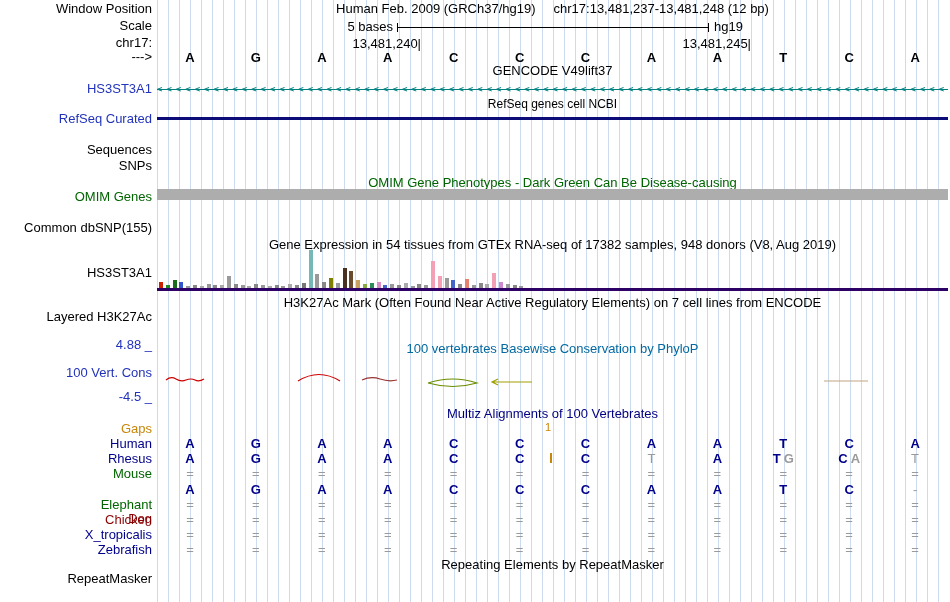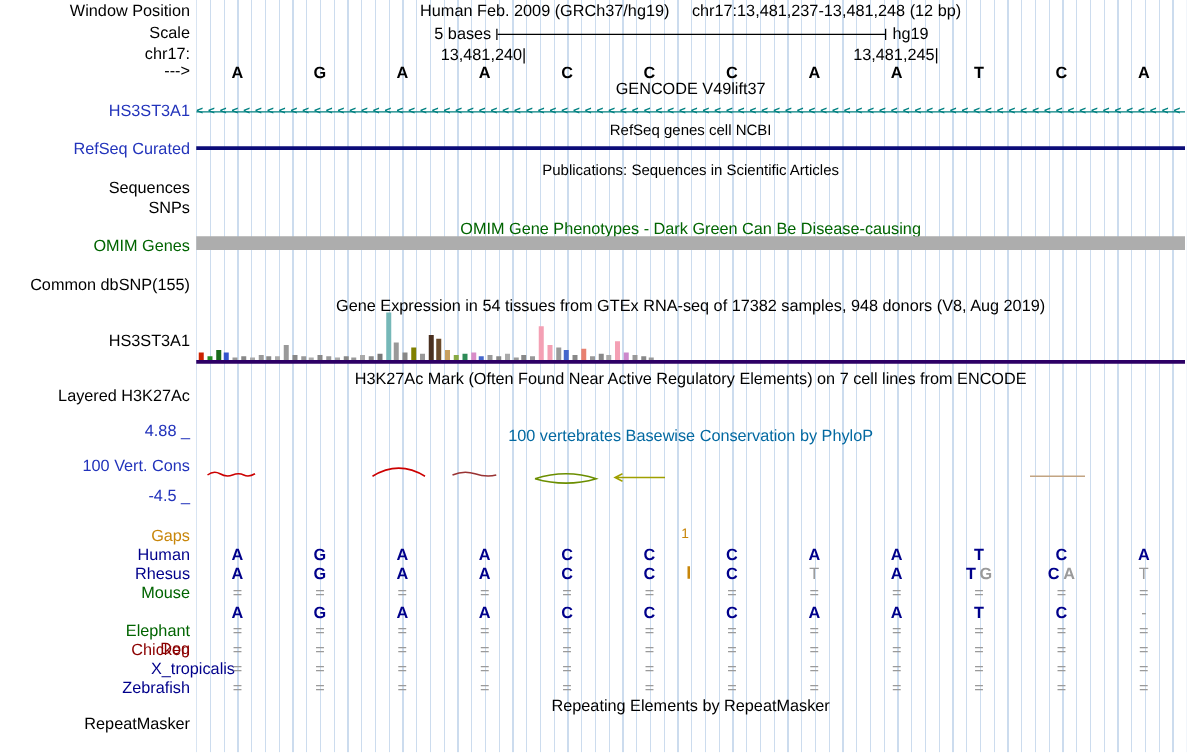--- a/index.html
+++ b/index.html
@@ -101,7 +101,6 @@
   <div class="gutter-label blue" style="top:112px">RefSeq Curated</div>
   <div id="refseq-line"></div>
 
-  <div class="center-title small" style="top:129px">Publications: Sequences in Scientific Articles</div>
   <div class="gutter-label" style="top:143px">Sequences</div>
   <div class="gutter-label" style="top:159px">SNPs</div>
 

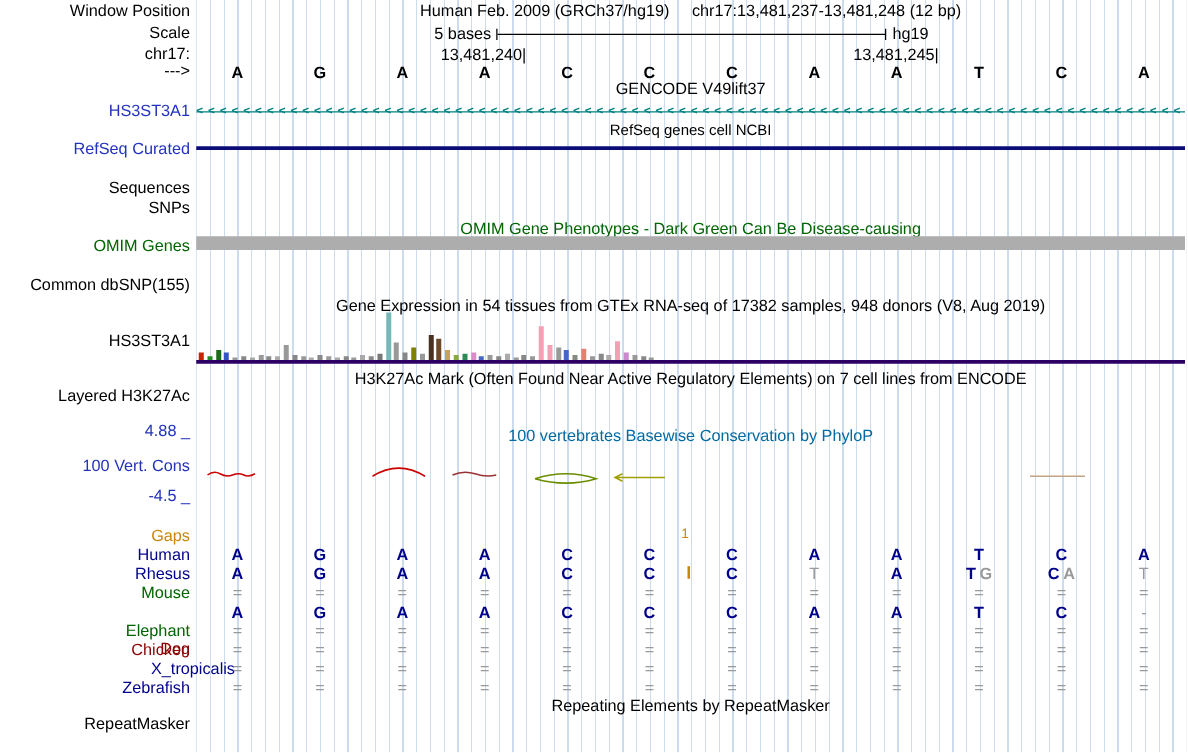--- a/index.html
+++ b/index.html
@@ -186,6 +186,7 @@
     <path d="M667,26 L711,26" stroke="#c2a482" stroke-width="1.2" fill="none"></path>
   </svg>
 
+  <div class="center-title" id="multiz-title" style="top:407px">Multiz Alignments of 100 Vertebrates</div>
   <div class="gutter-label" style="top:422px;color:#c8860a">Gaps</div>
   <div id="gaps-marker">1</div>
   <div id="align-rows">

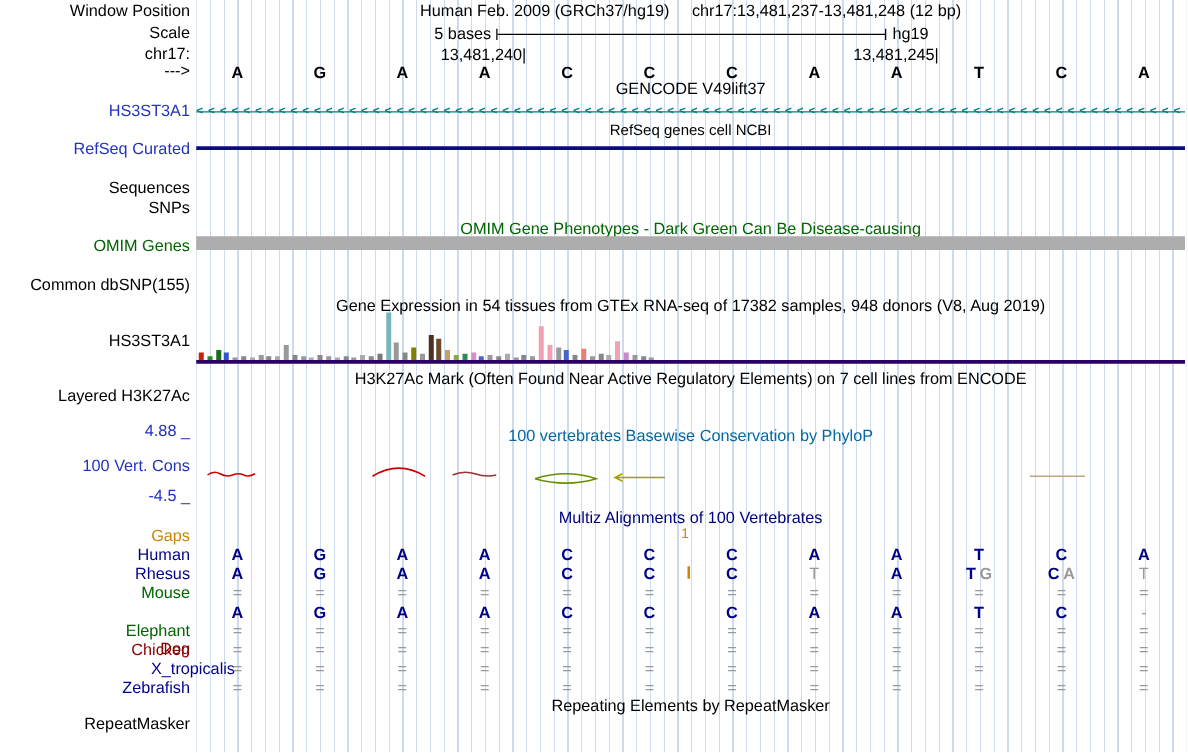--- a/index.html
+++ b/index.html
@@ -268,7 +268,7 @@
       <span class="align-cell" style="left: 750.25px; top: 76px;"><span class="muted">=</span></span>
       <span class="align-cell" style="left: 816.167px; top: 76px;"><span class="muted">=</span></span>
       <span class="align-cell" style="left: 882.083px; top: 76px;"><span class="muted">=</span></span>
-      <div class="gutter-label align-label" style="top: 91px; color: rgb(0, 0, 139); margin-left: 36px;">X_tropicalis</div>
+      <div class="gutter-label align-label" style="top: 91px; color: rgb(0, 0, 139);">X_tropicalis</div>
       <span class="align-cell" style="left: 157px; top: 91px;"><span class="muted">=</span></span>
       <span class="align-cell" style="left: 222.917px; top: 91px;"><span class="muted">=</span></span>
       <span class="align-cell" style="left: 288.833px; top: 91px;"><span class="muted">=</span></span>

